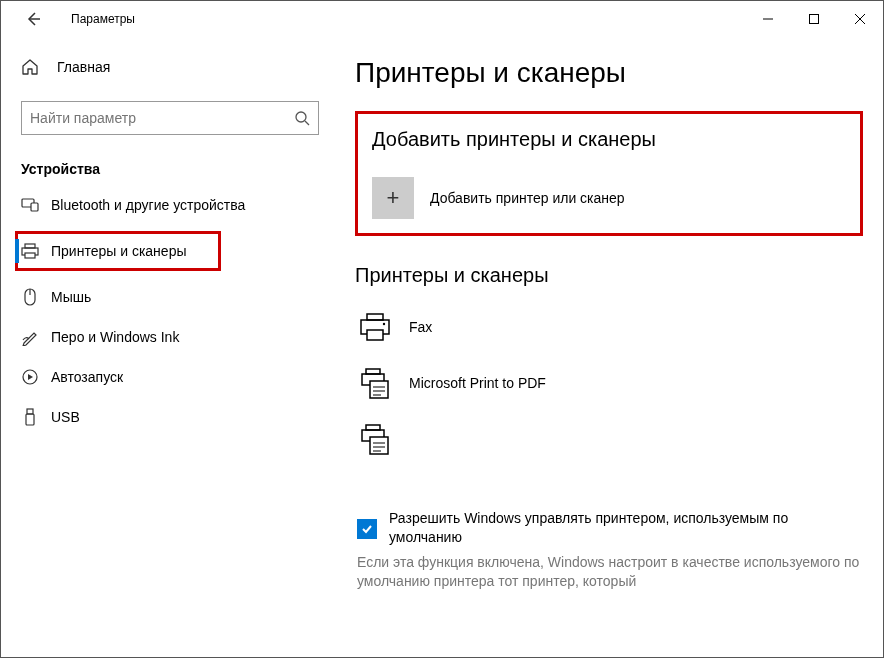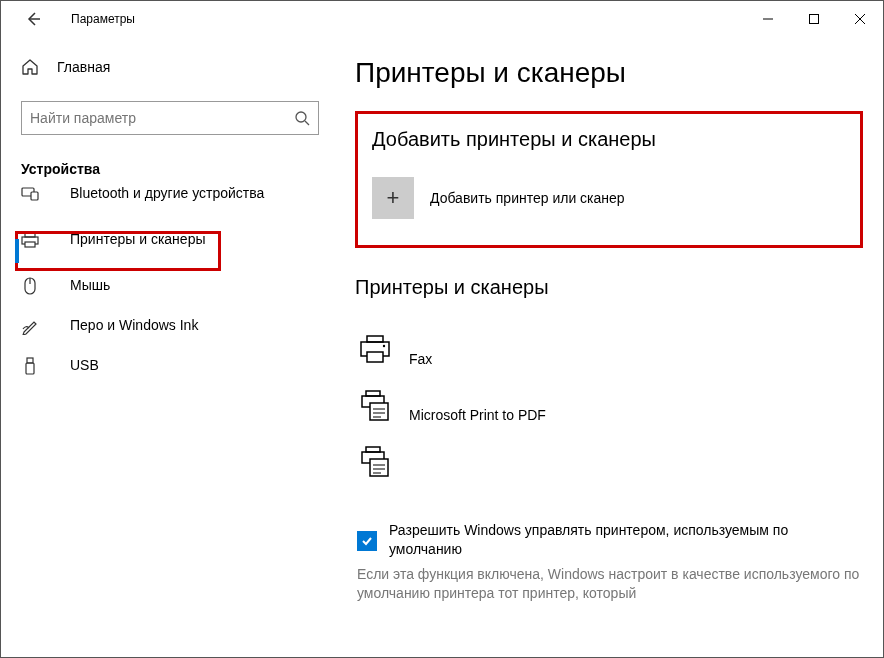--- a/index.html
+++ b/index.html
@@ -32,7 +32,7 @@
     .main { flex: 1; padding: 20px 20px 0 14px; overflow: hidden; }
     .page-title { font-size: 28px; font-weight: 400; margin-bottom: 22px; color: #000; }
     
-    .add-section { border: 3px solid #cc0000; padding: 14px 14px 26px 14px; margin-bottom: 28px; }
+    .add-section { border: 3px solid #cc0000; padding: 14px 14px 14px 14px; margin-bottom: 28px; }
     .section-title { font-size: 20px; font-weight: 400; color: #000; }
     .add-button { display: flex; align-items: center; margin-top: 26px; gap: 16px; }
     .plus-box { width: 42px; height: 42px; background: #ccc; display: flex; align-items: center; justify-content: center; font-size: 22px; font-weight: 300; color: #333; }

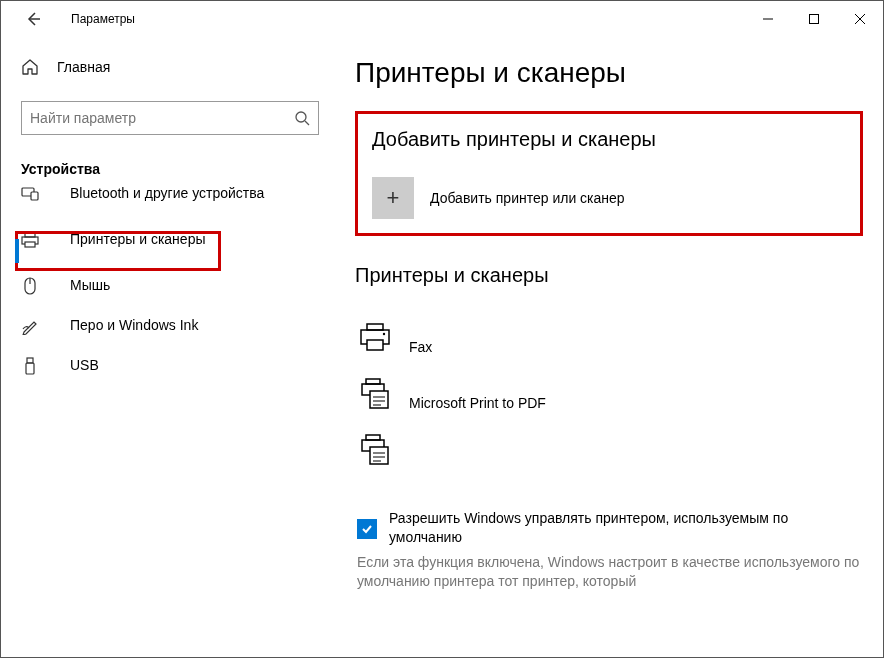--- a/index.html
+++ b/index.html
@@ -23,7 +23,7 @@
     
     .cat-header { margin: 26px 0 8px 20px; font-size: 14px; font-weight: 600; color: #000; }
     
-    .nav-item { display: flex; height: 40px; padding: 0 0 0 20px; gap: 31px; color: #000; font-size: 14px; position: relative; }
+    .nav-item { display: flex; align-items: center; height: 40px; padding: 0 0 0 20px; gap: 12px; color: #000; font-size: 14px; position: relative; }
     .nav-item.active::before { content: ""; position: absolute; left: 0; top: 8px; bottom: 8px; width: 4px; background: #0078d4; }
     .nav-item .ico { width: 18px; height: 18px; display: flex; align-items: center; justify-content: center; color: #333; }
     .nav-item.highlighted { outline: 3px solid #cc0000; outline-offset: -3px; margin: 0 120px 0 14px; padding-left: 6px; }

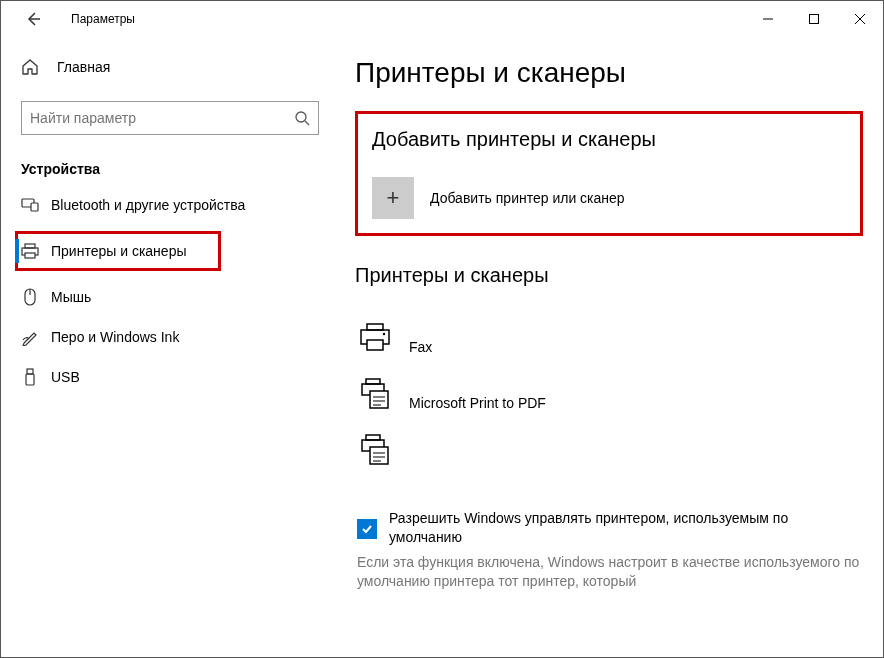--- a/index.html
+++ b/index.html
@@ -39,7 +39,7 @@
     .add-label { font-size: 14px; color: #000; }
     
     .printers-title { font-size: 20px; font-weight: 400; color: #000; margin-bottom: 12px; }
-    .printer-item { display: flex; align-items: flex-end; height: 56px; gap: 16px; padding-left: 2px; }
+    .printer-item { display: flex; align-items: center; height: 56px; gap: 16px; padding-left: 2px; }
     .printer-ico { width: 36px; height: 36px; display: flex; align-items: center; justify-content: center; }
     .printer-name { font-size: 14px; color: #000; }
     

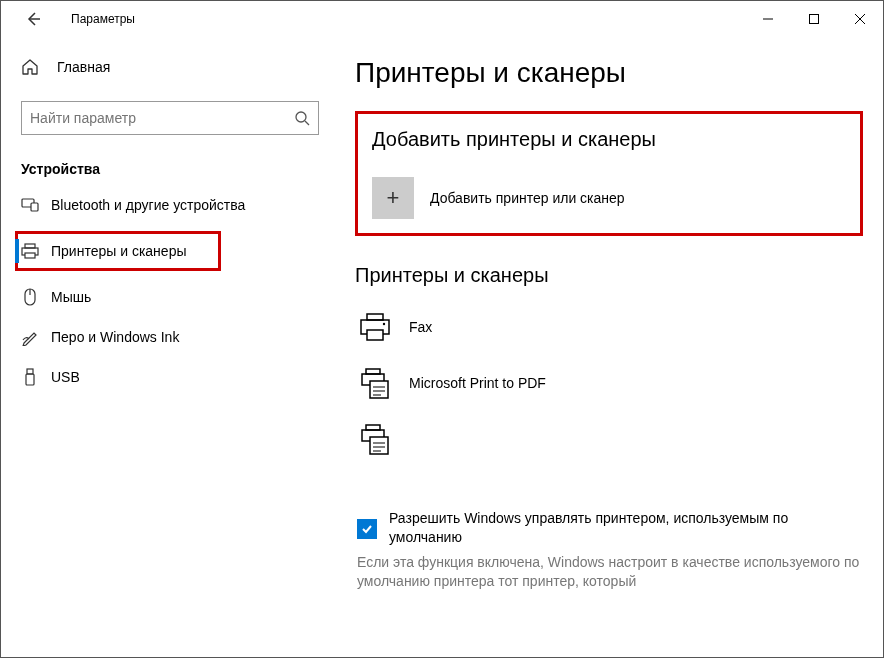--- a/index.html
+++ b/index.html
@@ -147,6 +147,15 @@
       <span>Перо и Windows Ink</span>
     </div>
 
+    <div class="nav-item">
+      <span class="ico">
+          <svg width="16" height="16" viewBox="0 0 16 16">
+            <circle cx="8" cy="8" r="7" stroke="#333" stroke-width="1.2" fill="none"></circle>
+            <path d="M6 5 L11 8 L6 11 Z" fill="#333"></path>
+          </svg>
+        </span>
+      <span>Автозапуск</span>
+    </div>
 
     <div class="nav-item">
       <span class="ico">

